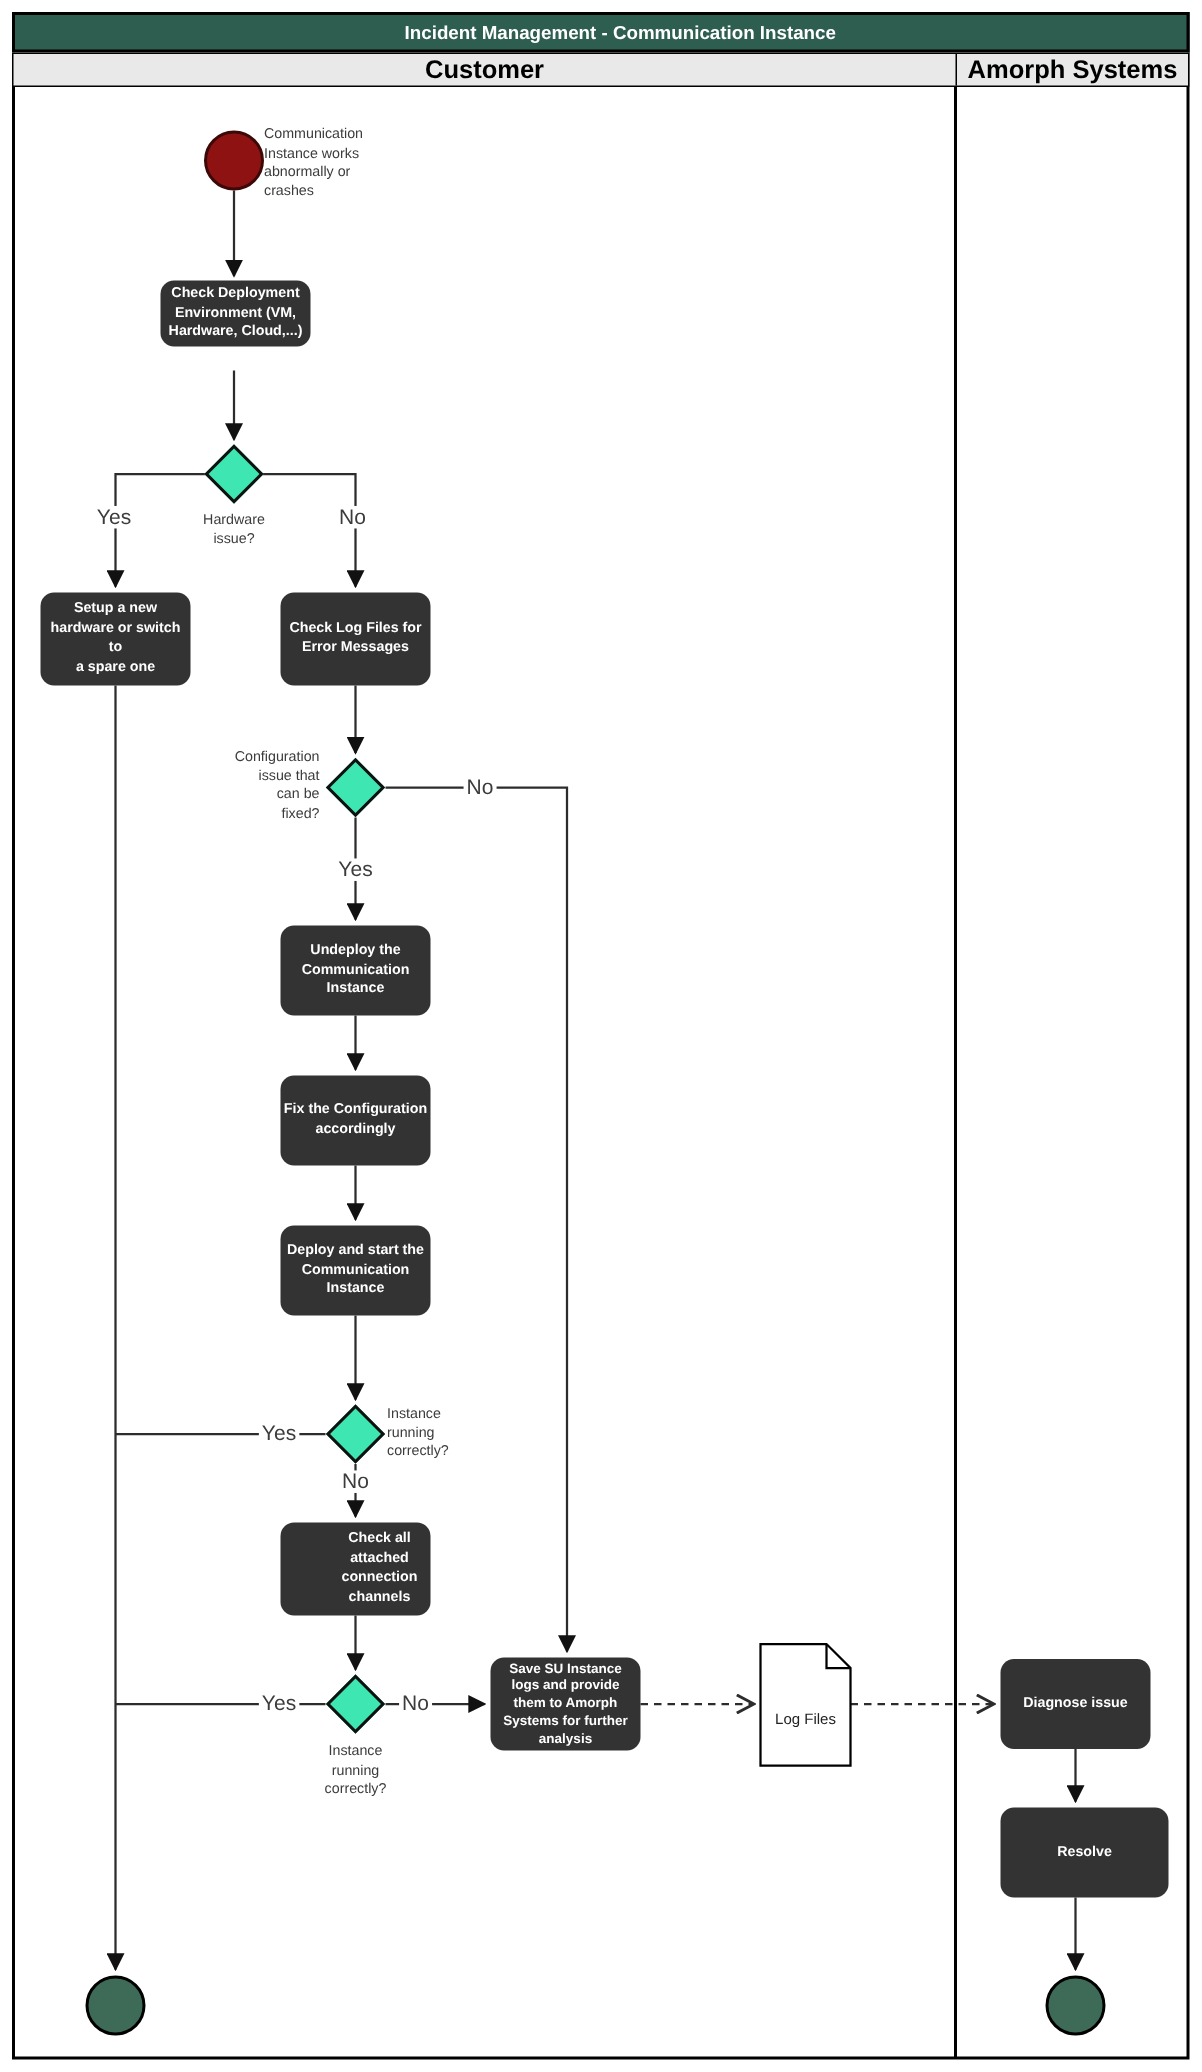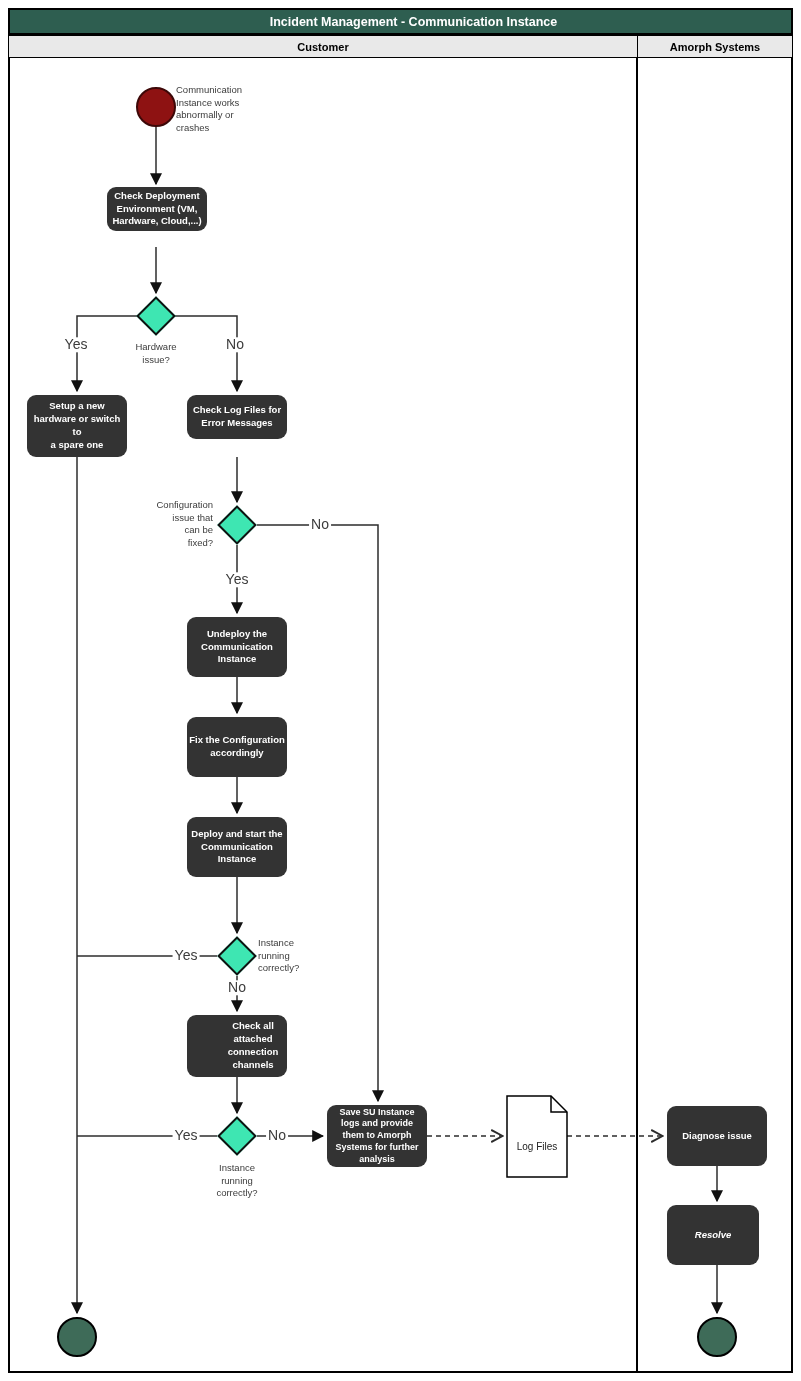--- a/index.html
+++ b/index.html
@@ -24,7 +24,7 @@
   }
   .lane-header .cell {
     display:flex; align-items:center; justify-content:center;
-    font-weight:bold; font-size:11px; color:#000; box-sizing:border-box;
+    font-weight:bold; font-size:17px; color:#000; box-sizing:border-box;
   }
   .lane-header .cell.c1 { width:629px; border-right:1.5px solid #000; }
   .lane-header .cell.c2 { flex:1; }

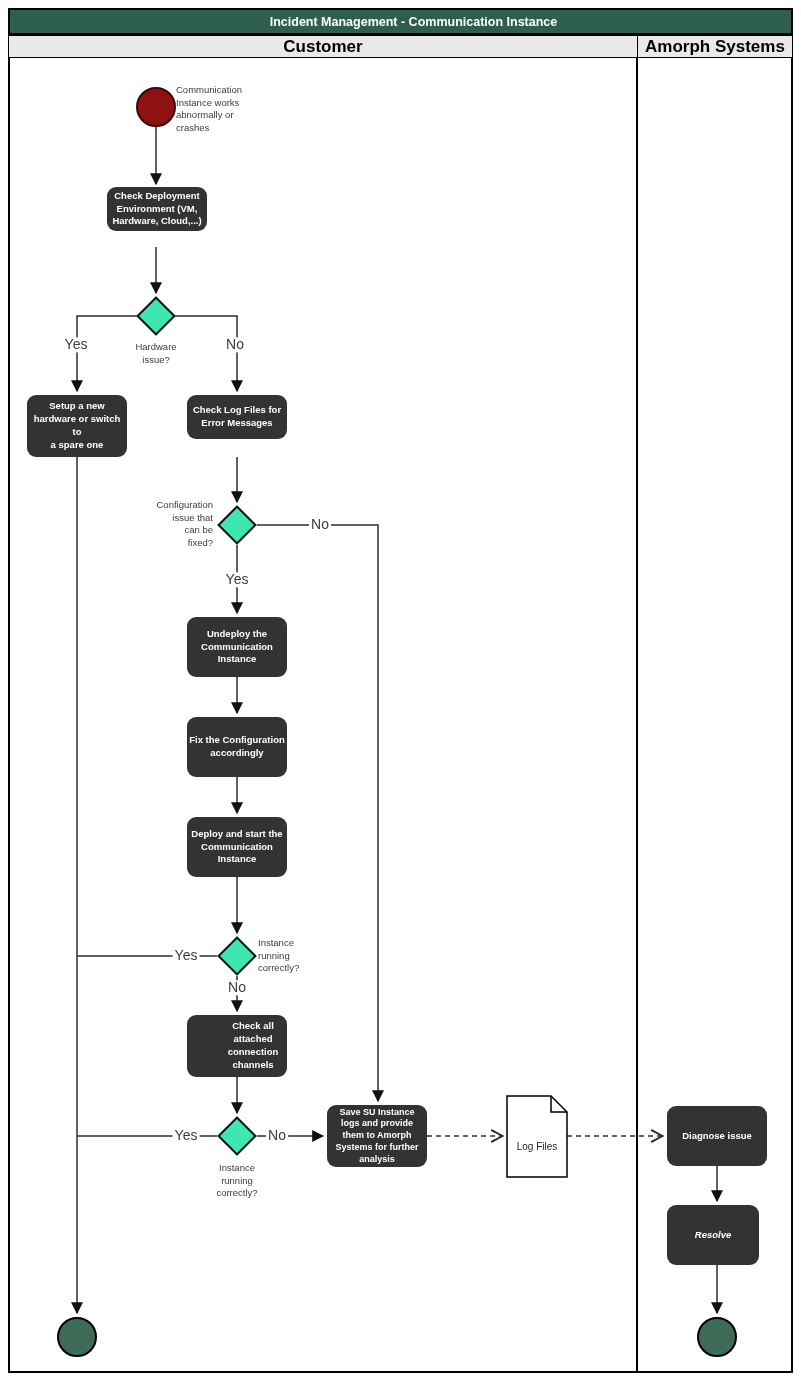--- a/index.html
+++ b/index.html
@@ -128,7 +128,7 @@
   <div class="activity" style="left:27px; top:395px; width:100px; height:62px;">Setup a new
 hardware or switch to
 a spare one</div>
-  <div class="activity" style="left:187px; top:395px; width:100px; height:44px;">Check Log Files for
+  <div class="activity" style="left:187px; top:395px; width:100px; height:62px;">Check Log Files for
 Error Messages</div>
   <div class="activity" style="left:187px; top:617px; width:100px; height:60px;">Undeploy the
 Communication

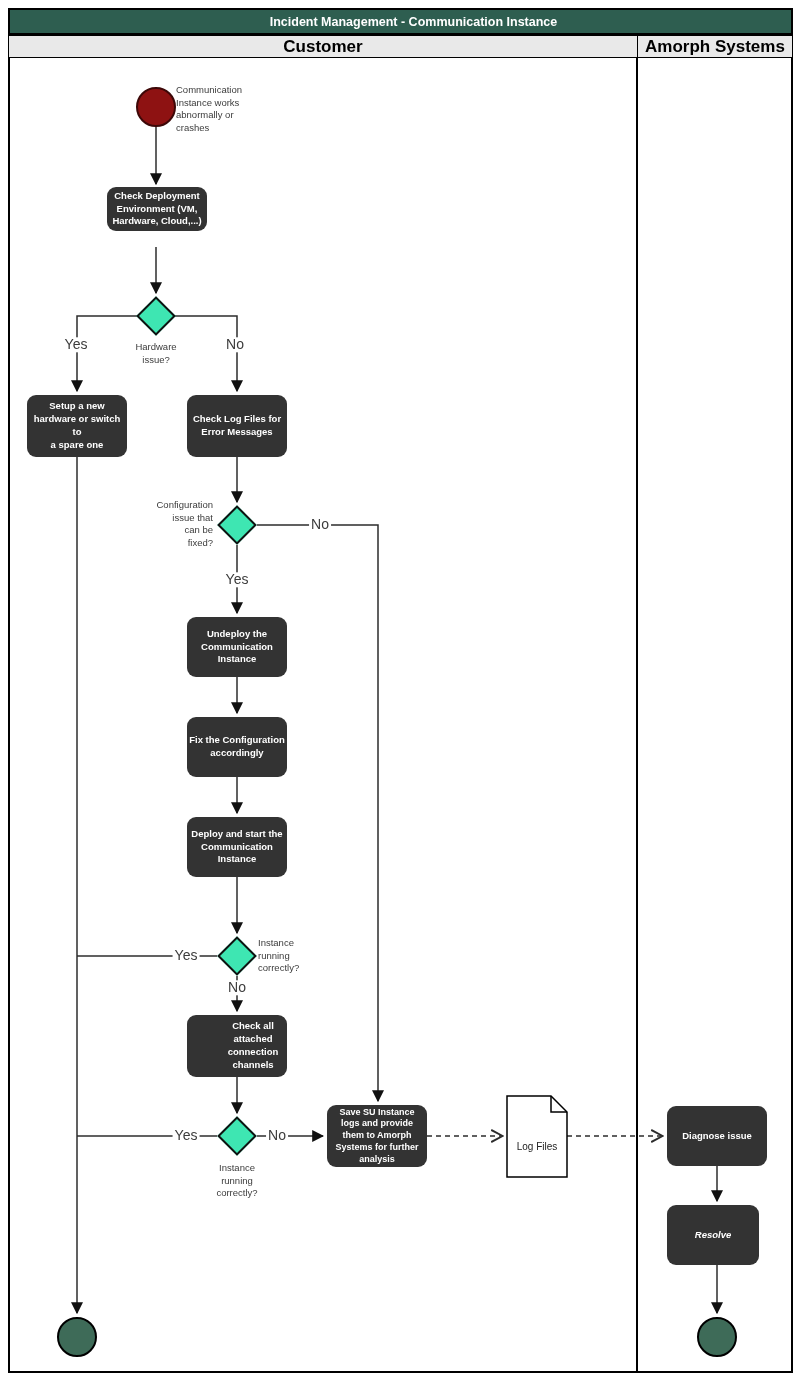--- a/index.html
+++ b/index.html
@@ -146,7 +146,7 @@
 them to Amorph
 Systems for further
 analysis</div>
-  <div class="activity" style="left:667px; top:1205px; width:92px; height:60px;font-style:italic;">Resolve</div>
+  <div class="activity" style="left:667px; top:1205px; width:112px; height:60px;">Resolve</div>
 
   <div class="doc-label">Log Files</div>
 

